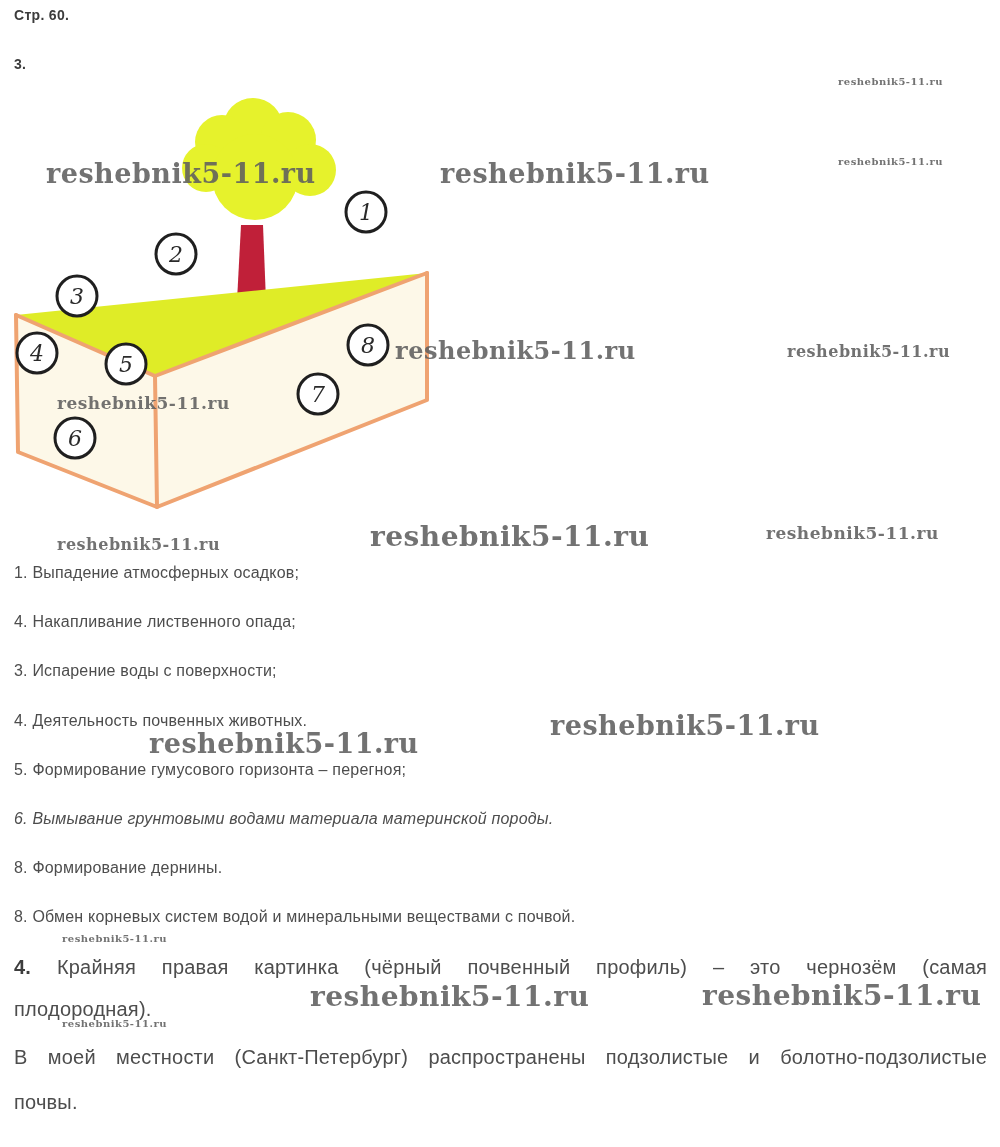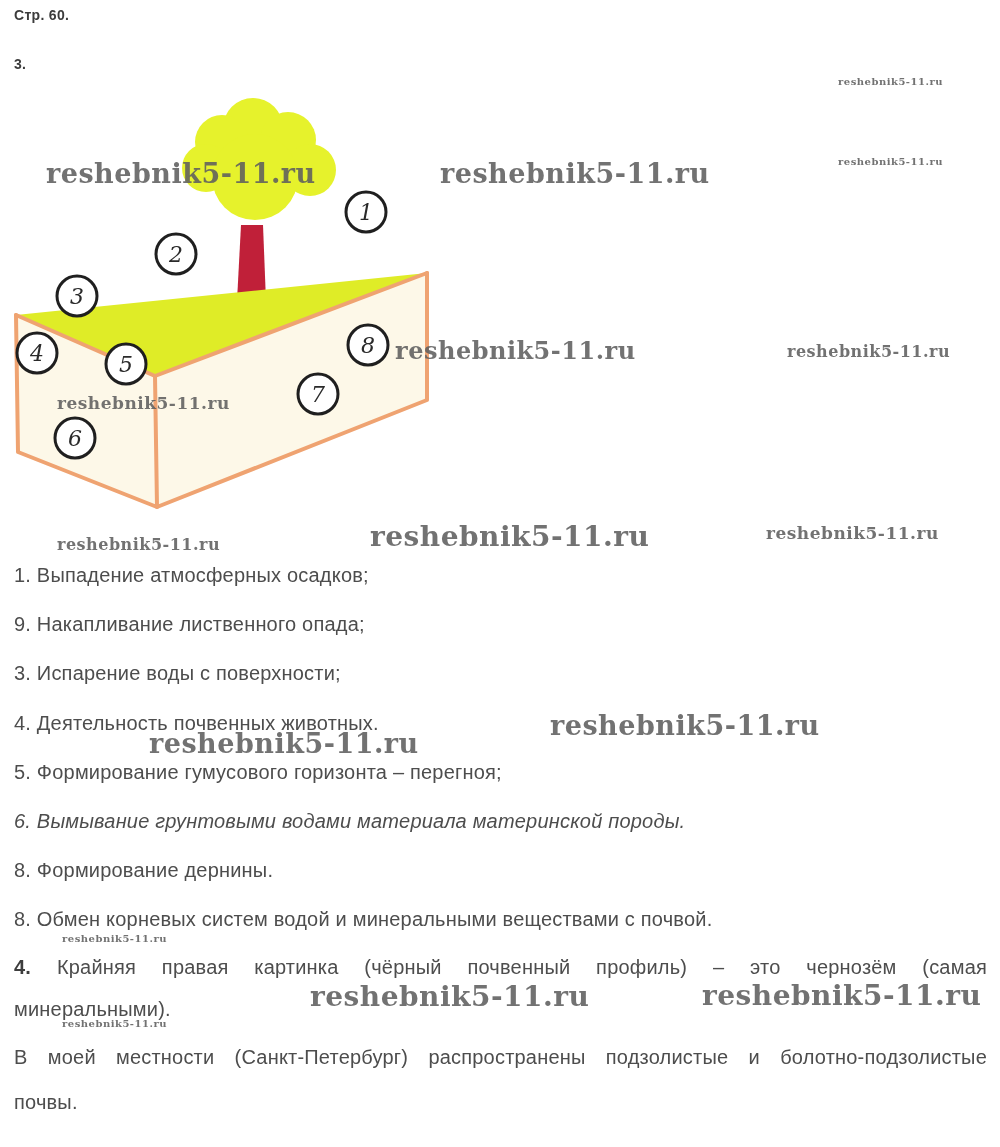--- a/index.html
+++ b/index.html
@@ -26,7 +26,7 @@
     opacity:.88;letter-spacing:.5px;
   }
   .answer-item{
-    position:absolute;left:14px;z-index:2;font-size:20px;line-height:1.2;
+    position:absolute;left:14px;z-index:2;font-size:16px;line-height:1.2;
     color:var(--text);letter-spacing:.2px;white-space:nowrap;
   }
   .para-line{

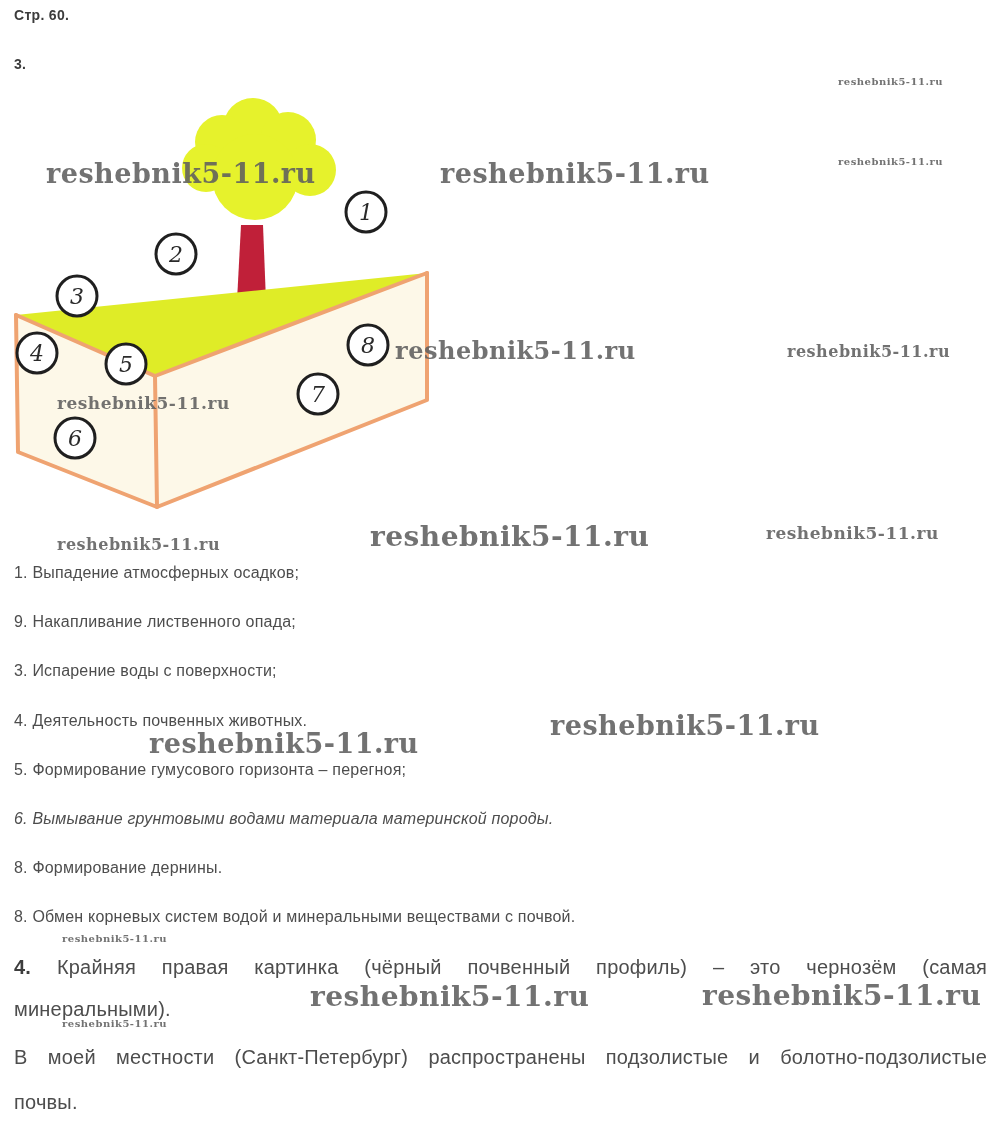--- a/index.html
+++ b/index.html
@@ -100,7 +100,7 @@
 
 <div id="answer-list">
     <div class="answer-item" style="top: 563px;">1. Выпадение атмосферных осадков;</div>
-    <div class="answer-item" style="top: 612px;">9. Накапливание лиственного опада;</div>
+    <div class="answer-item" style="top: 612px;">4. Накапливание лиственного опада;</div>
     <div class="answer-item" style="top: 661px;">3. Испарение воды с поверхности;</div>
     <div class="answer-item" style="top: 711px;">4. Деятельность почвенных животных.</div>
     <div class="answer-item" style="top: 760px;">5. Формирование гумусового горизонта – перегноя;</div>

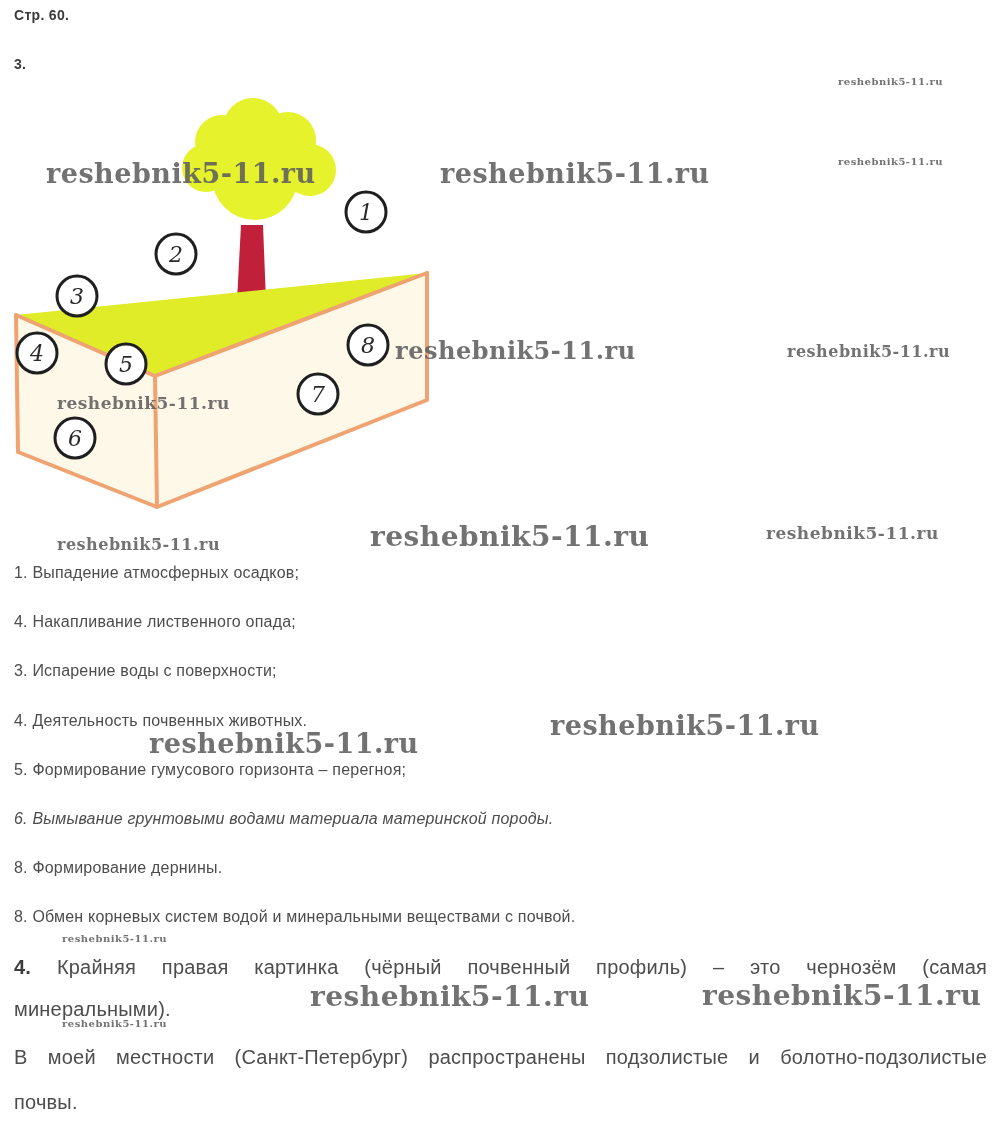--- a/index.html
+++ b/index.html
@@ -113,7 +113,7 @@
   <b>4.</b>
   <span>Крайняя правая картинка (чёрный почвенный профиль) – это чернозём (самая</span>
 </div>
-<div class="para-line" style="top:997px">минеральными).</div>
+<div class="para-line" style="top:997px">плодородная).</div>
 
 <div class="para-line justified" style="top:1045px">В моей местности (Санкт-Петербург) распространены подзолистые и болотно-подзолистые</div>
 <div class="para-line" style="top:1090px">почвы.</div>

